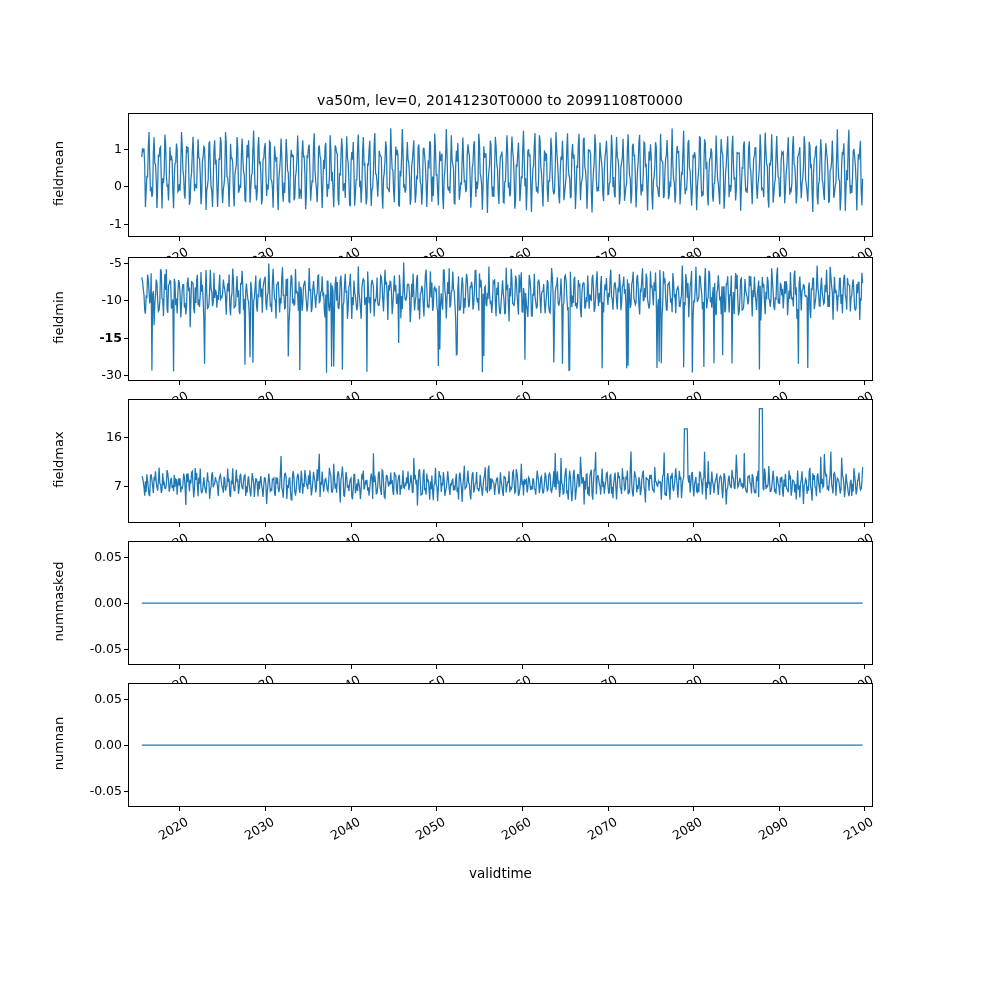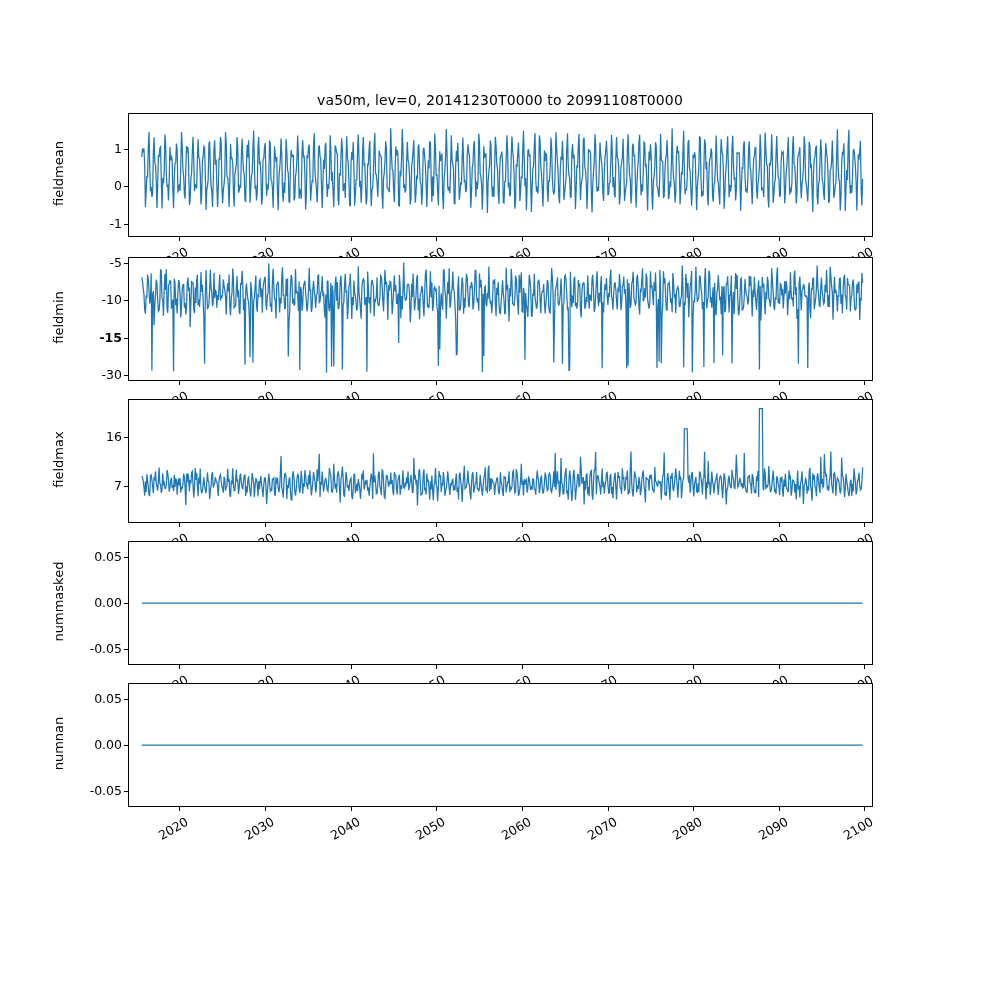--- a/index.html
+++ b/index.html
@@ -239,6 +239,7 @@
     <div class="xtick" style="width: 60px; left: 726.805px; top: 813px;">2090</div>
     <div class="xtickmark" style="left: 864.437px; top: 807px;"></div>
     <div class="xtick" style="width: 60px; left: 812.437px; top: 813px;">2100</div>
+    <div class="xlabel" style="left: 350.5px; top: 865px;">validtime</div>
   </div>
 
 </body></html>

